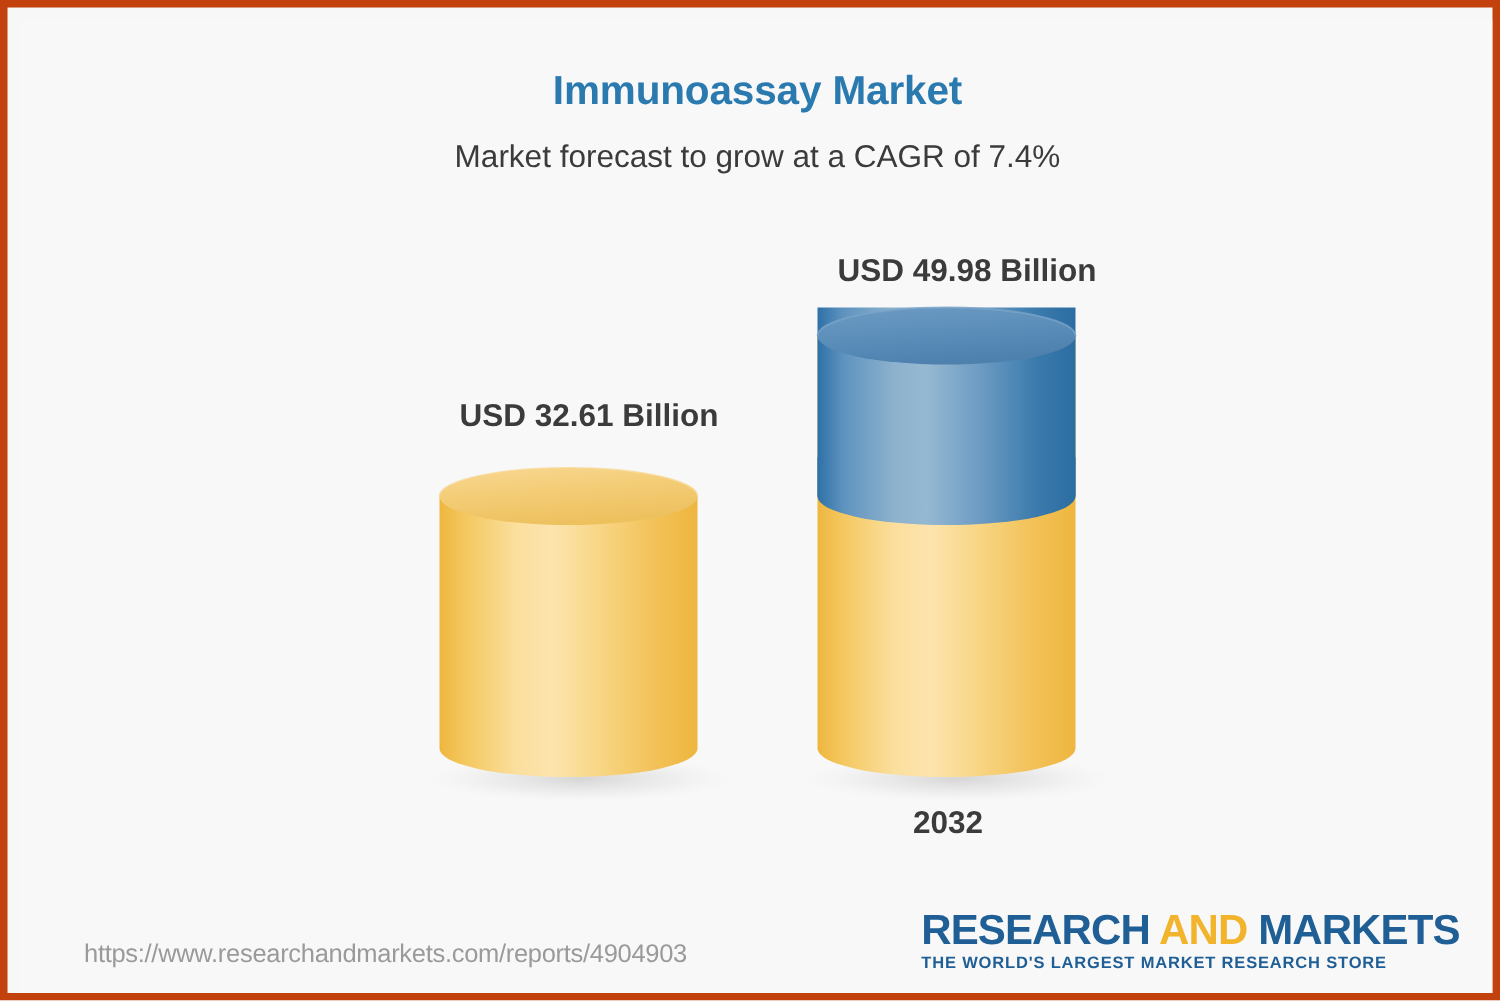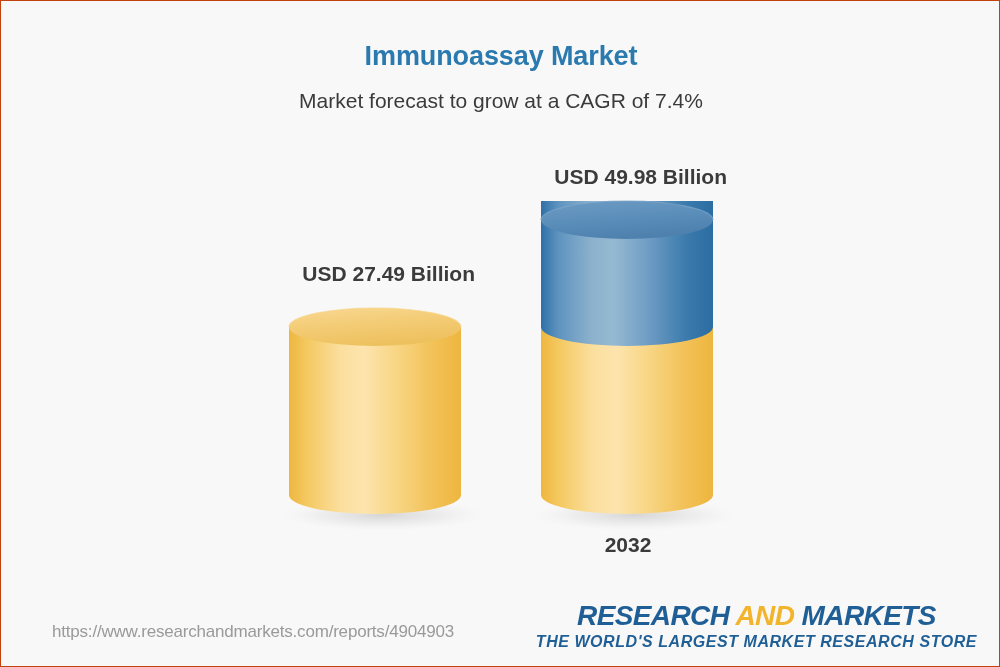--- a/index.html
+++ b/index.html
@@ -19,7 +19,7 @@
     height: 667px;
     background: #f7f7f7;
     box-sizing: border-box;
-    border: 1px solid #c2410c;
+    border: 5px solid #c2410c;
     overflow: hidden;
   }
   .inner-frame {

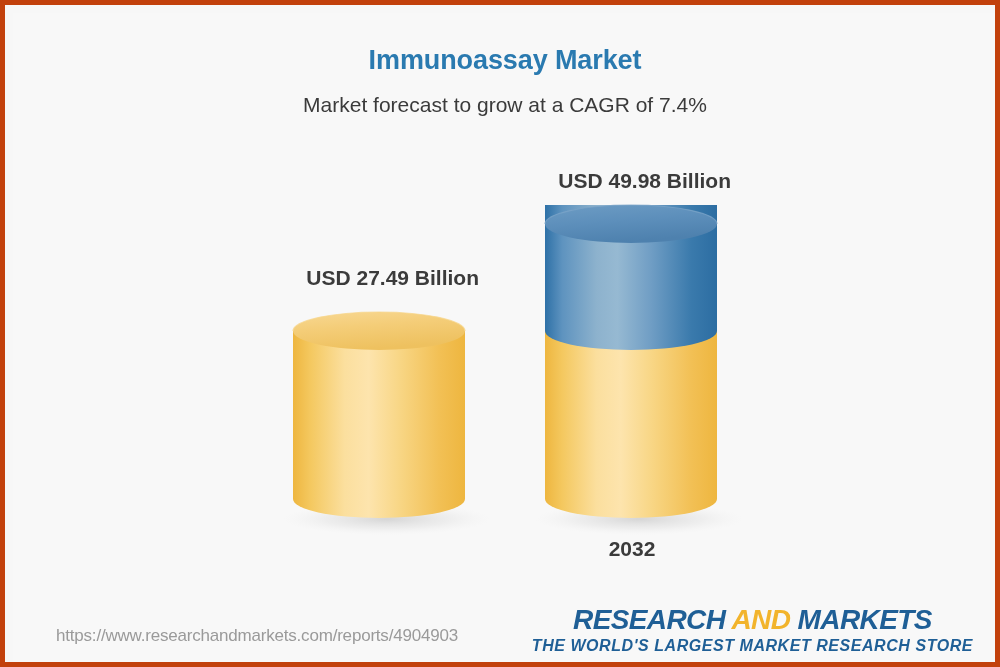--- a/index.html
+++ b/index.html
@@ -199,7 +199,7 @@
     </svg>
 
     
-    <div class="value-label" style="left:274px; top:261px; width:200px;">USD 27.49 Billion</div>
+    <div class="value-label" style="left:274px; top:261px; width:200px;">USD 32.61 Billion</div>
     <div class="value-label" style="left:526px; top:164px; width:200px;">USD 49.98 Billion</div>
 
     

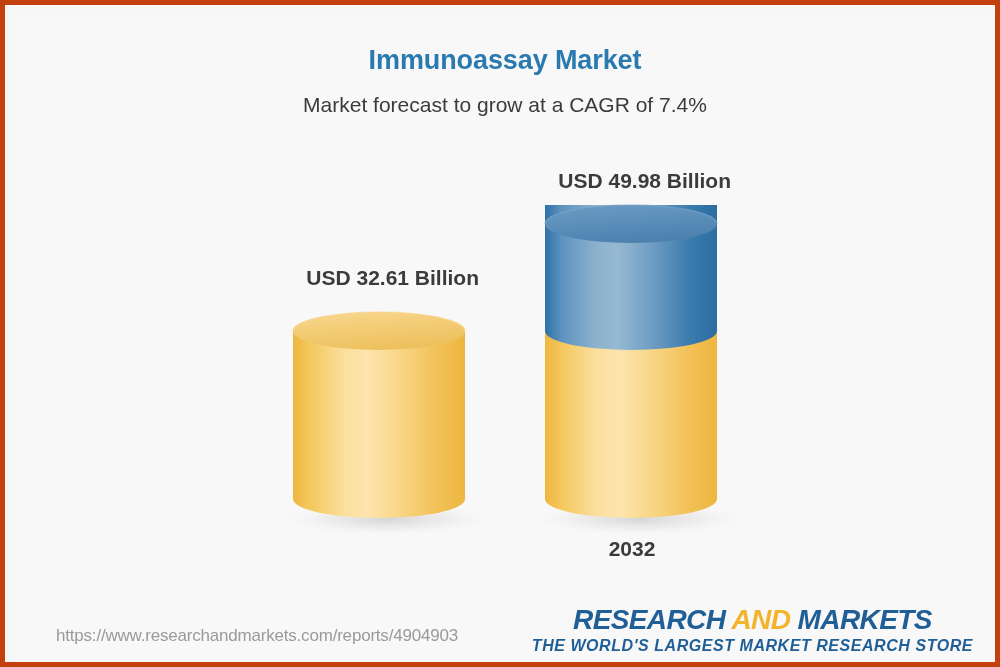--- a/index.html
+++ b/index.html
@@ -95,8 +95,7 @@
     position: absolute;
     right: 22px;
     top: 600px;
-    text-align: center;
-    font-style: italic;
+    text-align: left;
   }
   .logo-main {
     font-size: 28px;

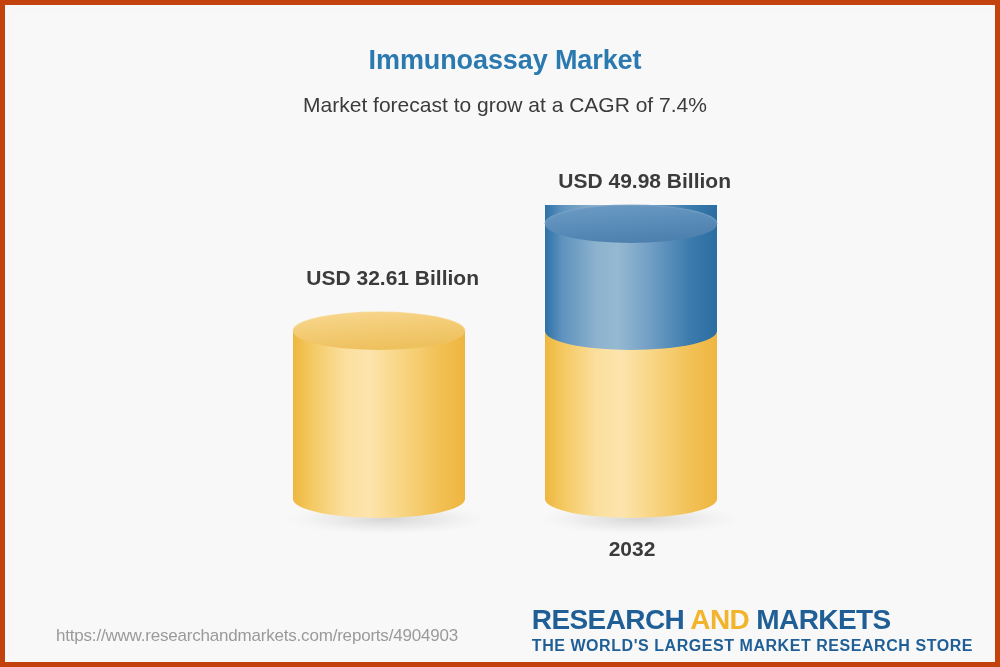--- a/index.html
+++ b/index.html
@@ -108,7 +108,7 @@
     color: #f2b42c;
   }
   .logo-tag {
-    font-size: 16px;
+    font-size: 11px;
     font-weight: bold;
     color: #1f5f96;
     letter-spacing: 0.55px;

